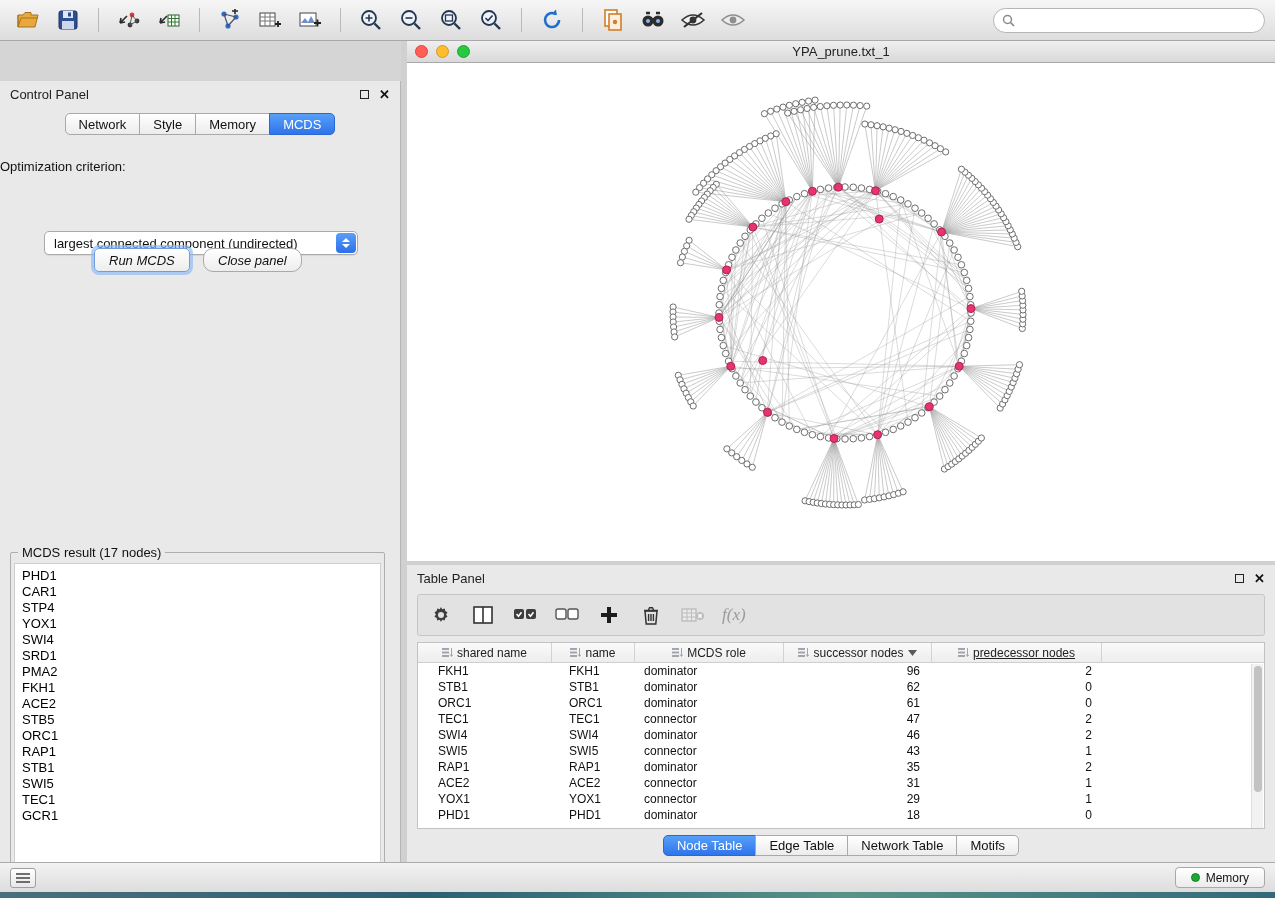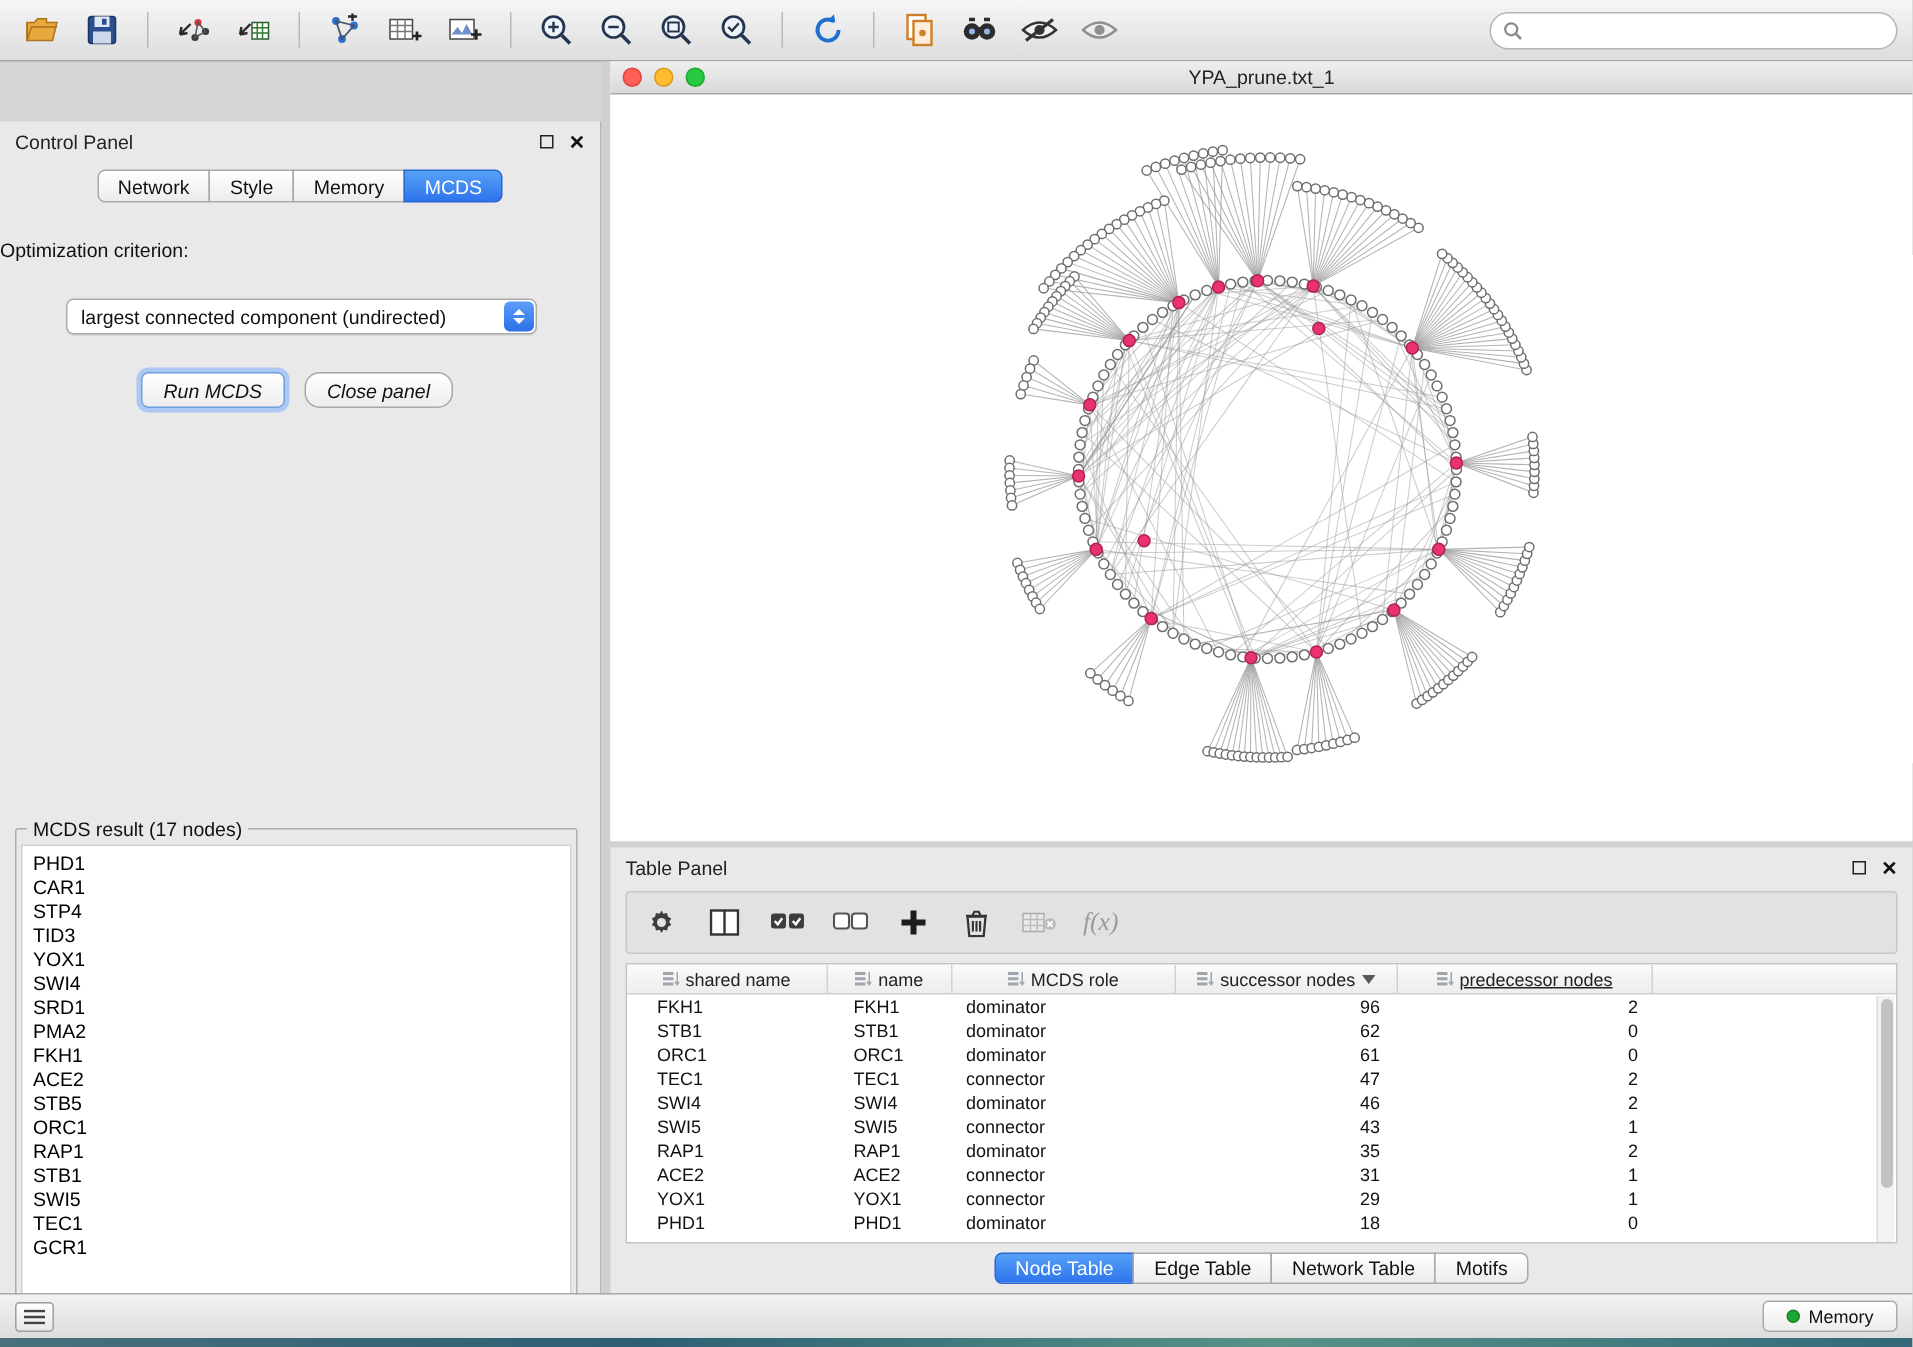--- a/index.html
+++ b/index.html
@@ -31,7 +31,7 @@
   .tab.active { background:linear-gradient(#57a0f8,#2e74ec); color:#fff; border-color:#2a67d0; }
 
   .opt-label { text-align:left; margin-top:24px; font-size:13px; }
-  .dropdown { position:absolute; left:44px; top:118px; width:314px; height:24px; background:#fff;
+  .dropdown { position:absolute; left:44px; top:150px; width:314px; height:24px; background:#fff;
     border:1px solid #ababab; border-radius:5px; display:flex; align-items:center; font-size:13px; padding-left:9px;
     box-shadow:0 1px 1px rgba(0,0,0,.08); }
   .dd-stepper { position:absolute; right:1px; top:1px; bottom:1px; width:20px; border-radius:4px;

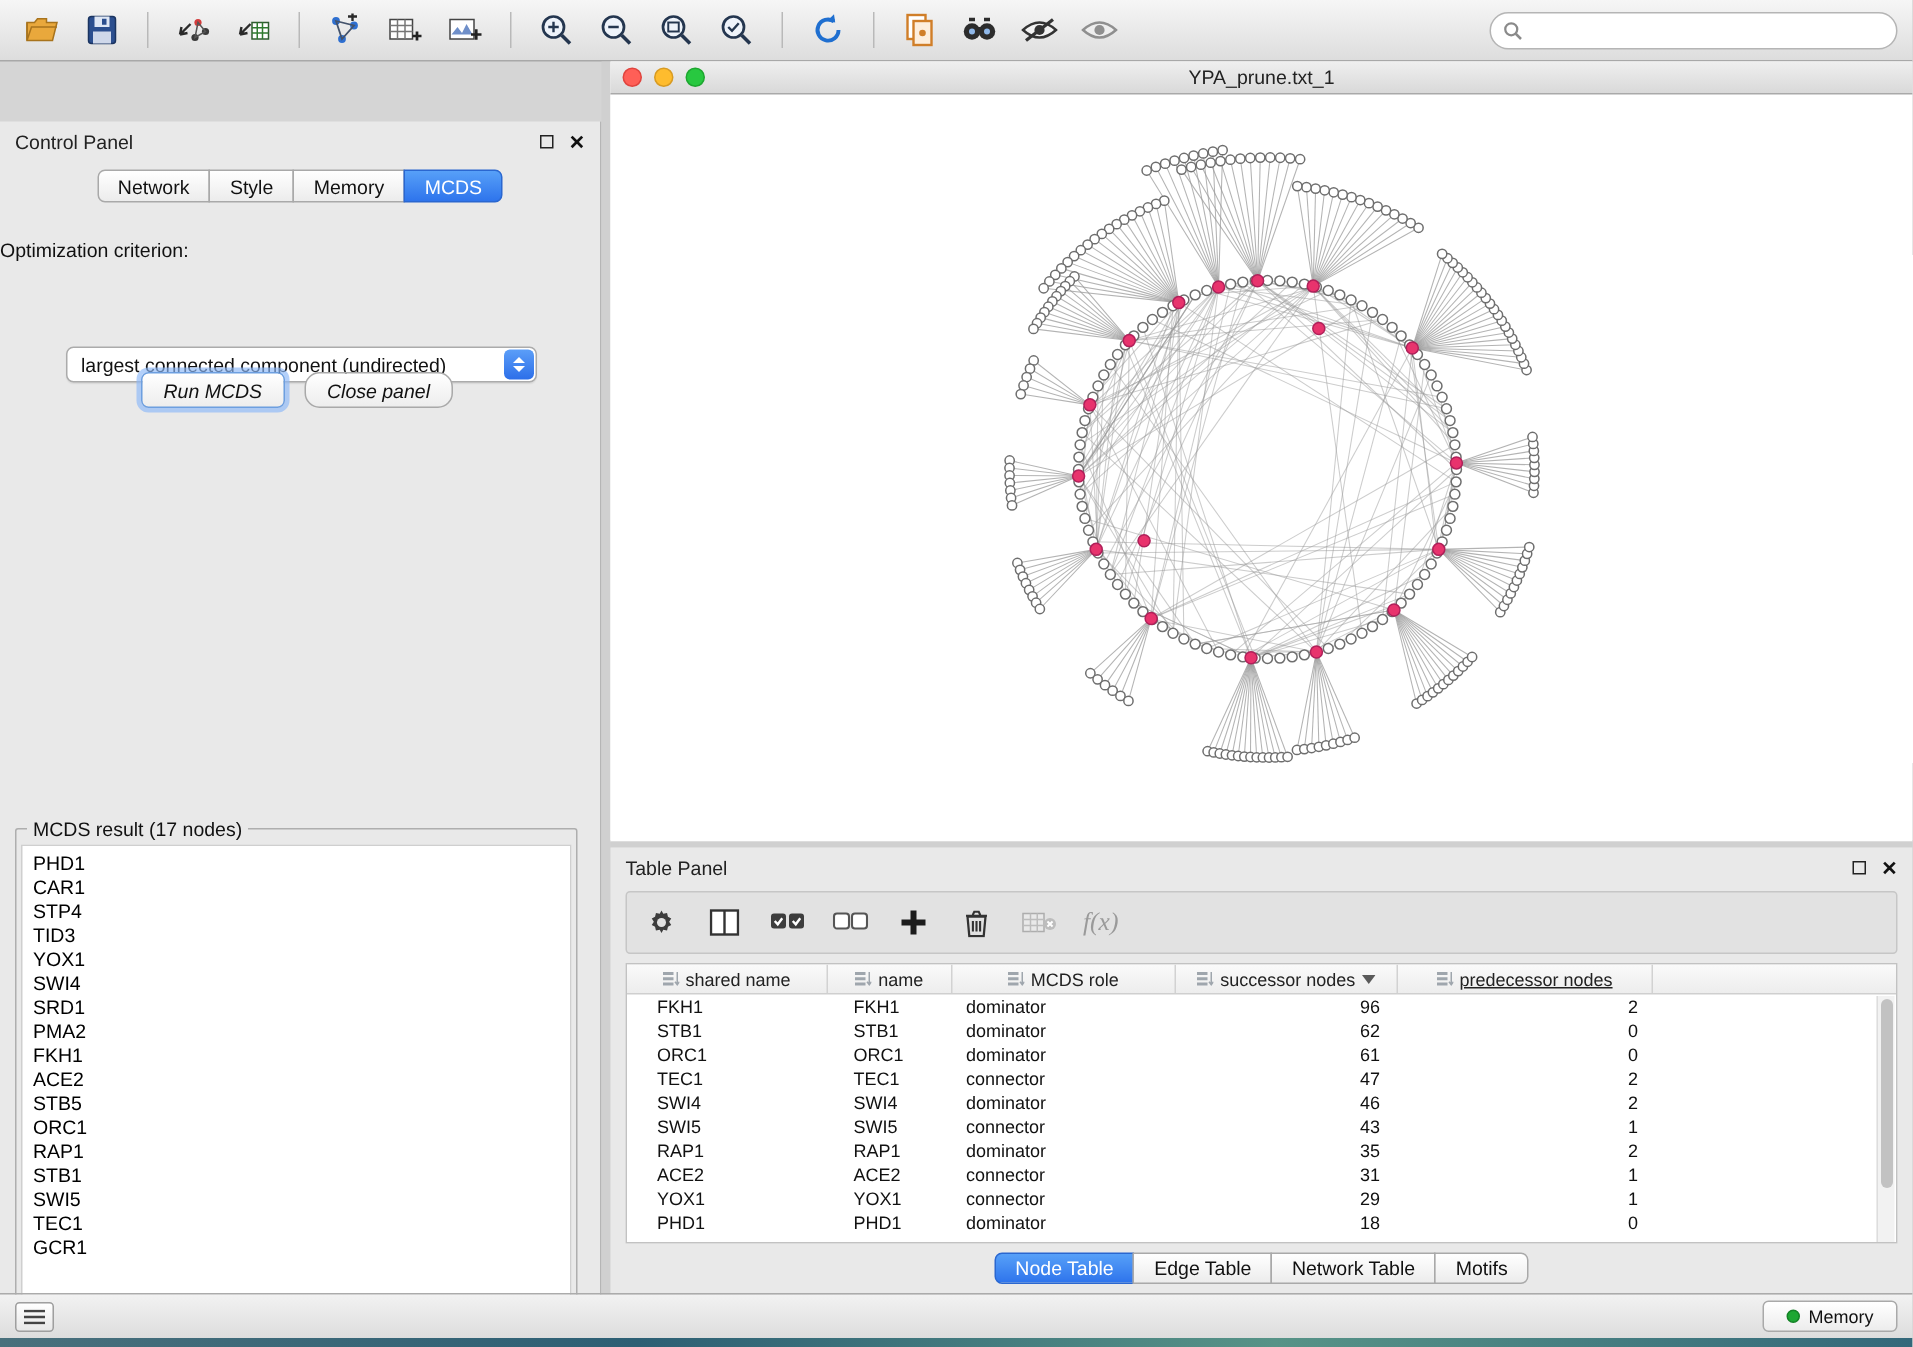--- a/index.html
+++ b/index.html
@@ -276,7 +276,6 @@
         <div class="mcds-item">PHD1</div>
         <div class="mcds-item">CAR1</div>
         <div class="mcds-item">STP4</div>
-        <div class="mcds-item">TID3</div>
         <div class="mcds-item">YOX1</div>
         <div class="mcds-item">SWI4</div>
         <div class="mcds-item">SRD1</div>

